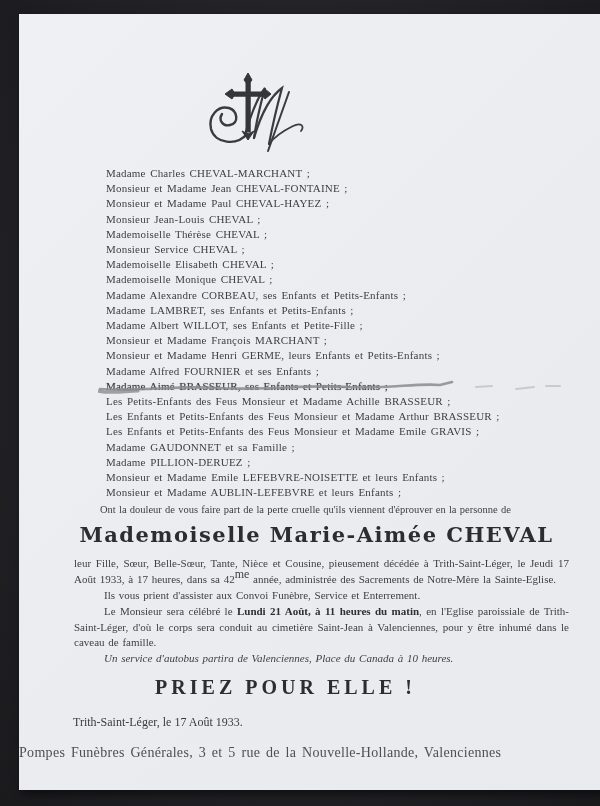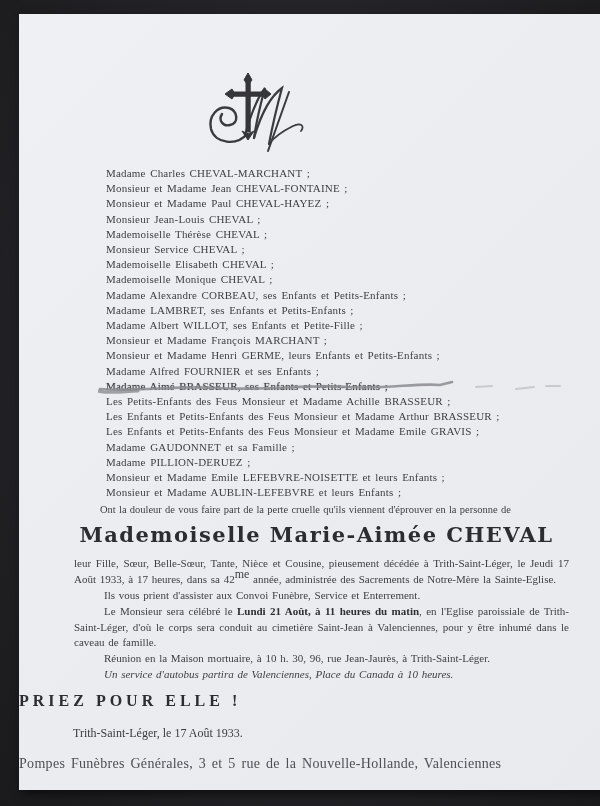--- a/index.html
+++ b/index.html
@@ -166,7 +166,6 @@
     <p><span>leur Fille, Sœur, Belle-Sœur, Tante, Nièce et Cousine, pieusement décédée à Trith-Saint-Léger, le Jeudi 17 Août 1933, à 17 heures, dans sa 42</span><sup>me</sup><span> année, administrée des Sacrements de Notre-Mère la Sainte-Eglise.</span></p>
     <p class="p-indent p-invite">Ils vous prient d'assister aux Convoi Funèbre, Service et Enterrement.</p>
     <p class="p-indent"><span>Le Monsieur sera célébré le </span><span class="bold-seg">Lundi 21 Août, à 11 heures du matin</span><span>, en l'Eglise paroissiale de Trith-Saint-Léger, d'où le corps sera conduit au cimetière Saint-Jean à Valenciennes, pour y être inhumé dans le caveau de famille.</span></p>
-    <p class="p-indent nowrap">Réunion en la Maison mortuaire, à 10 h. 30, 96, rue Jean-Jaurès, à Trith-Saint-Léger.</p>
     <p class="p-indent nowrap italic">Un service d'autobus partira de Valenciennes, Place du Canada à 10 heures.</p>
   </div>
 

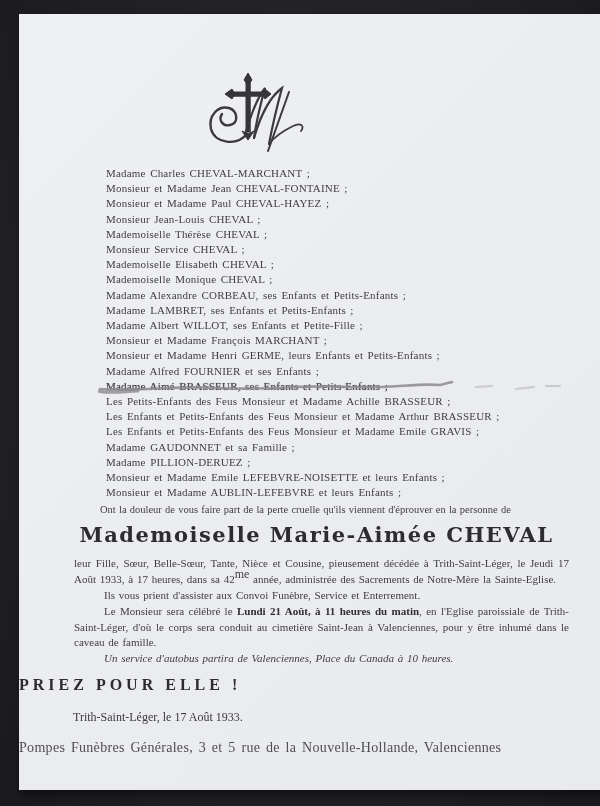--- a/index.html
+++ b/index.html
@@ -32,7 +32,7 @@
   .italic{font-style:italic;}
   .bold-seg{font-weight:bold;color:#2f2f33;}
   sup{font-size:12px;vertical-align:super;line-height:0;}
-  .pray{margin:9px 62px 16px 0;text-align:left;font-weight:bold;font-size:16px;letter-spacing:4px;color:#2d2d31;}
+  .pray{margin:9px 62px 16px 0;text-align:center;font-weight:bold;font-size:20px;letter-spacing:4px;color:#2d2d31;}
   .dateline{margin:6px 0 15px 54px;font-size:12px;color:#3a3a3f;}
   .undertaker{margin-top:4px;text-align:left;font-size:14px;word-spacing:2px;letter-spacing:.3px;color:#4e4e54;}
 </style>

